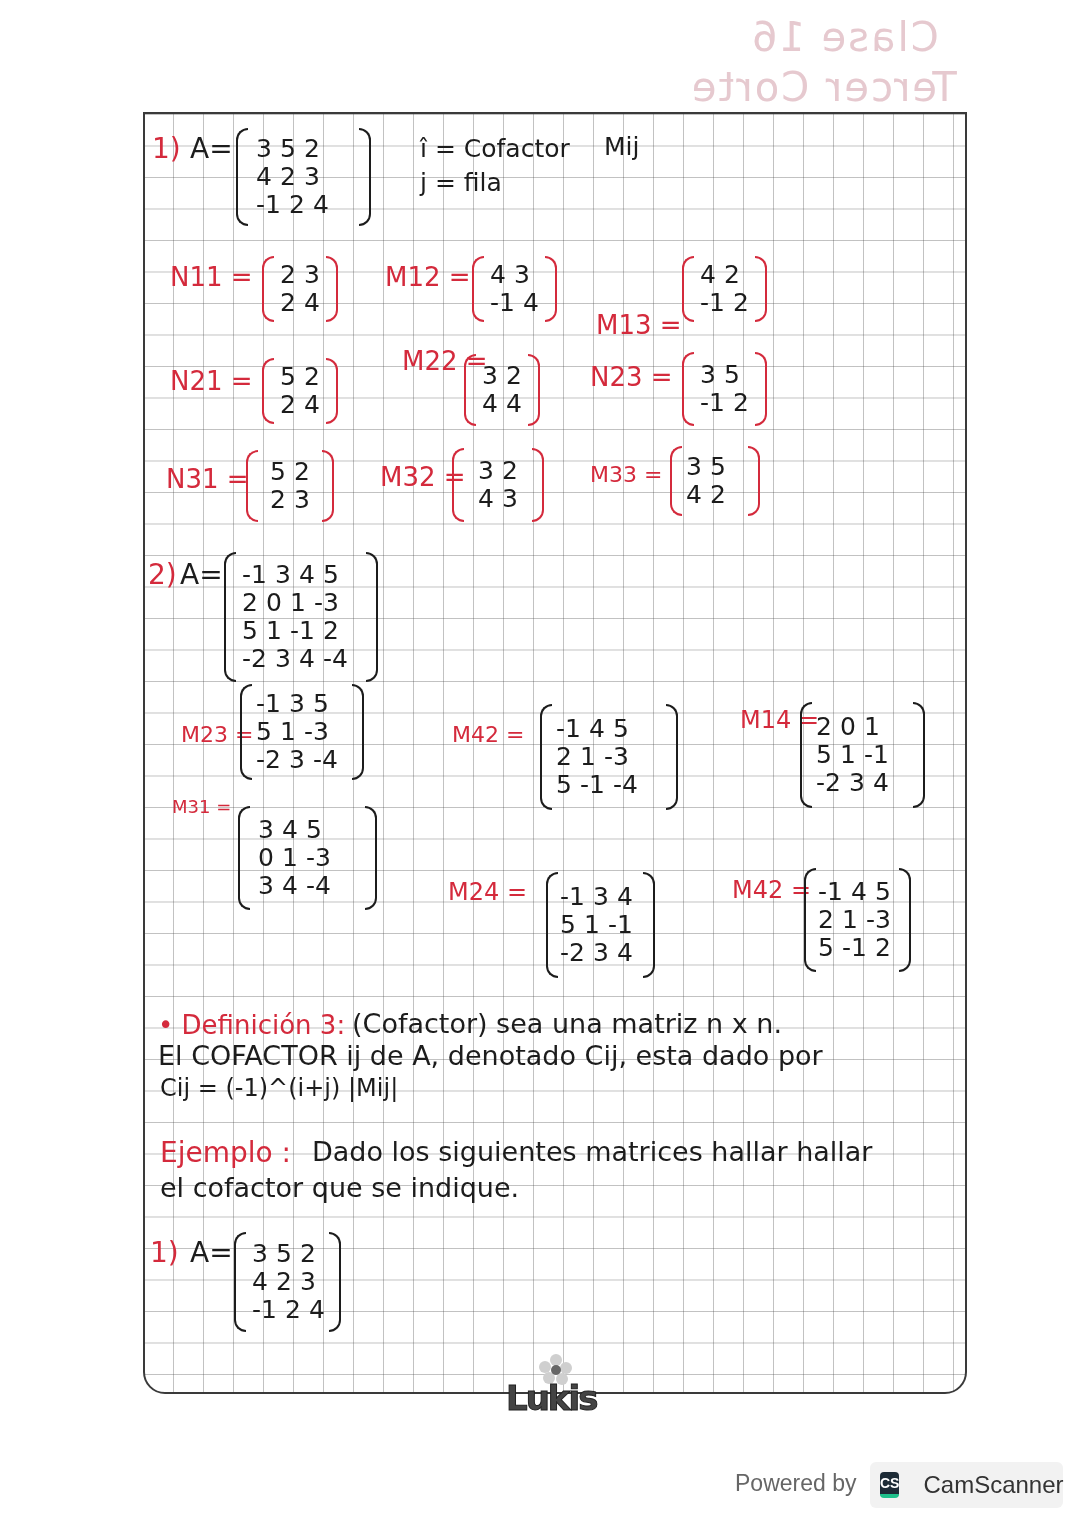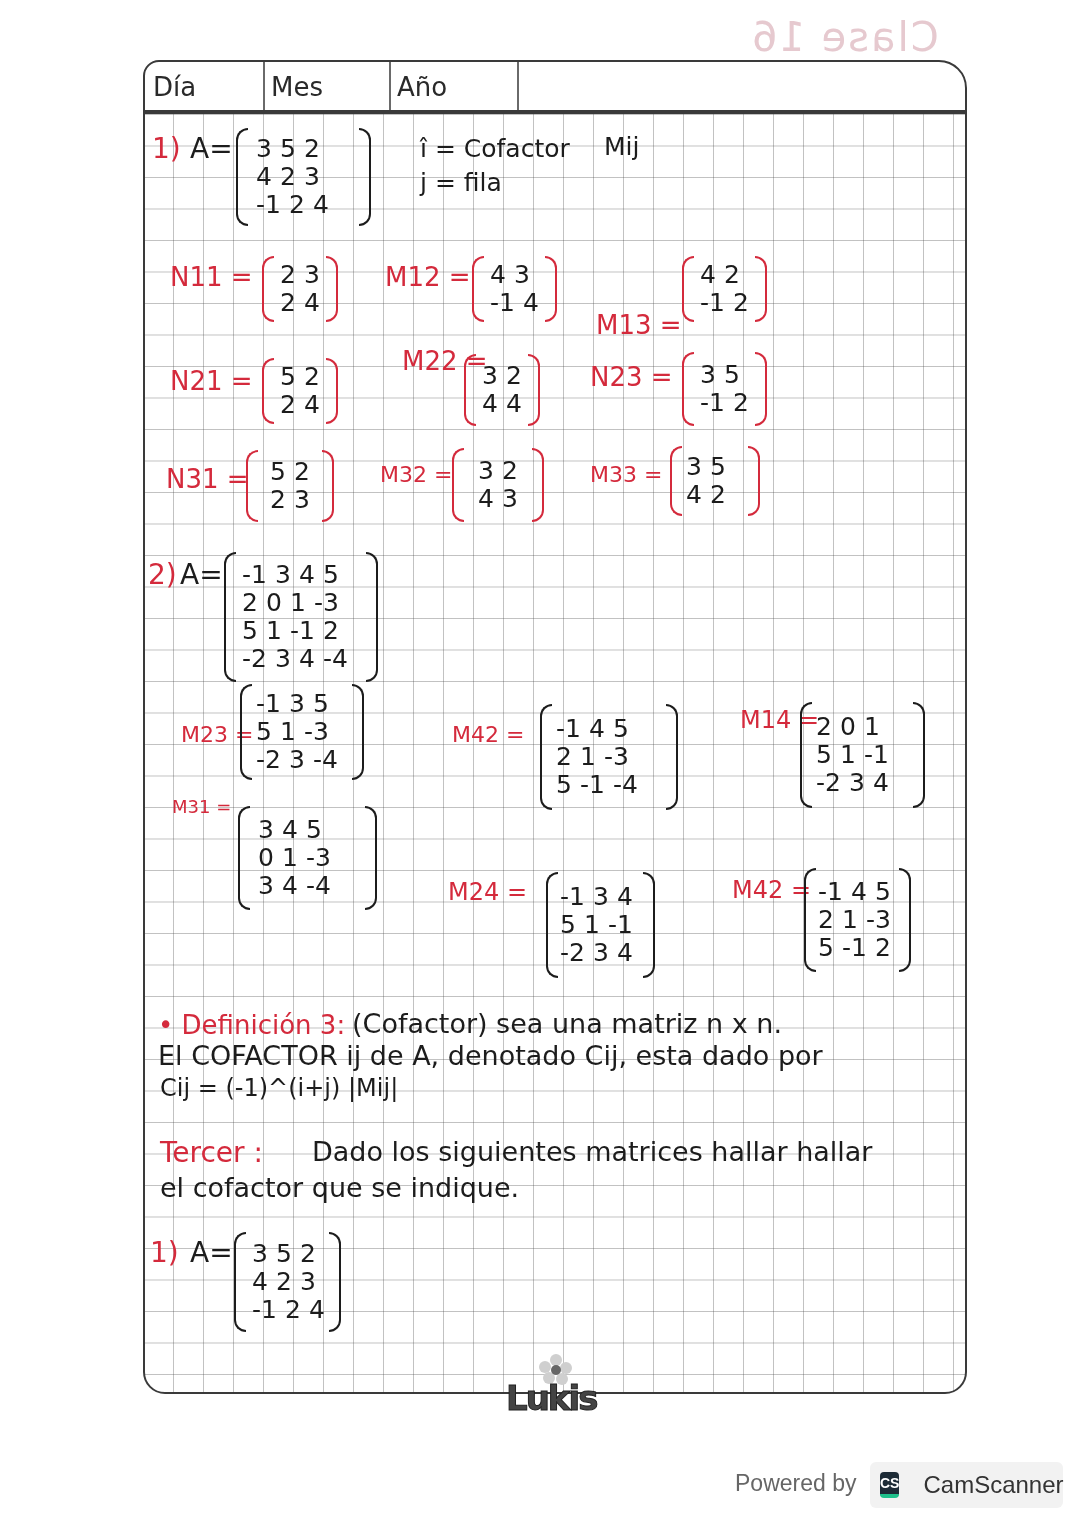--- a/index.html
+++ b/index.html
@@ -52,17 +52,6 @@
 <div class="ghost" style="left:690px; top:64px; font-size:40px;">Tercer Corte</div>
 
 <div class="frame">
-  <div class="header">
-    <div class="hcell" style="left:0; width:118px;">
-        <span>Día</span>
-      </div>
-    <div class="hcell" style="left:118px; width:126px;">
-        <span>Mes</span>
-      </div>
-    <div class="hcell" style="left:244px; width:128px;">
-        <span>Año</span>
-      </div>
-  </div>
   <div class="grid"></div>
 </div>
 

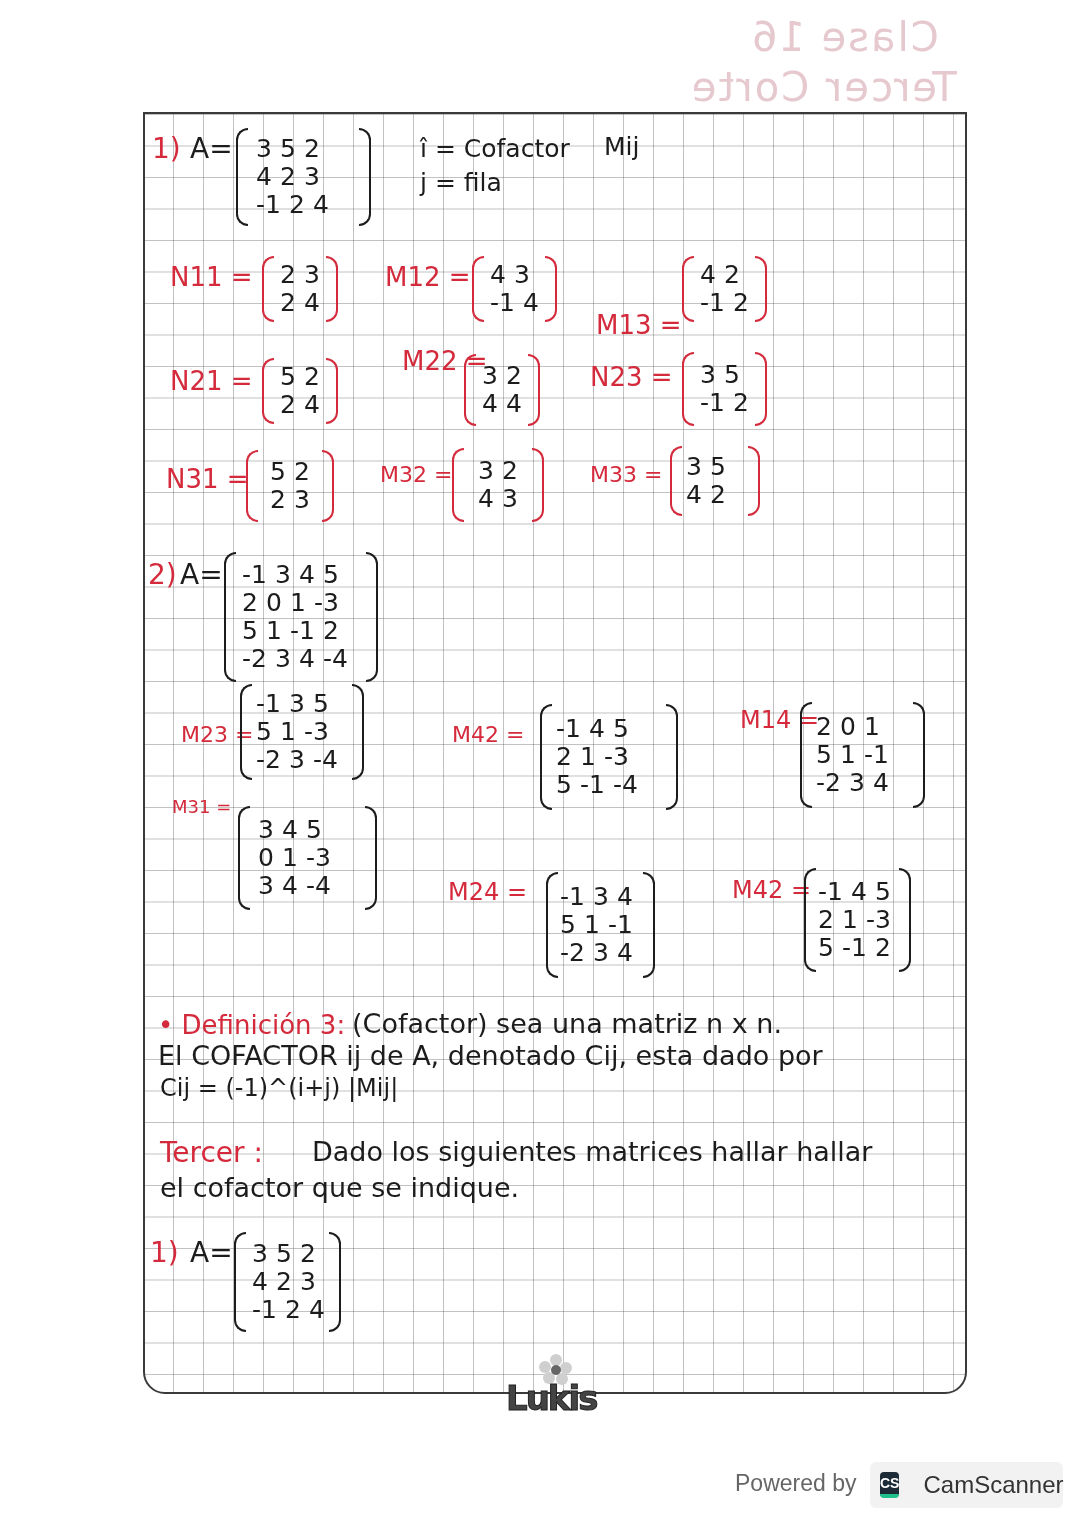--- a/index.html
+++ b/index.html
@@ -196,7 +196,7 @@
     <div class="br rb"></div>
 </div>
 
-<div class="hw red label" style="left:380px; top:462px; font-size:22px;">M32 =</div>
+<div class="hw red label" style="left:380px; top:462px; font-size:26px;">M32 =</div>
 <div class="mat redbr" style="left:452px; top:448px; height:74px;">
   <div class="br lb"></div>
     <div class="rows" style="padding:2px 14px;">

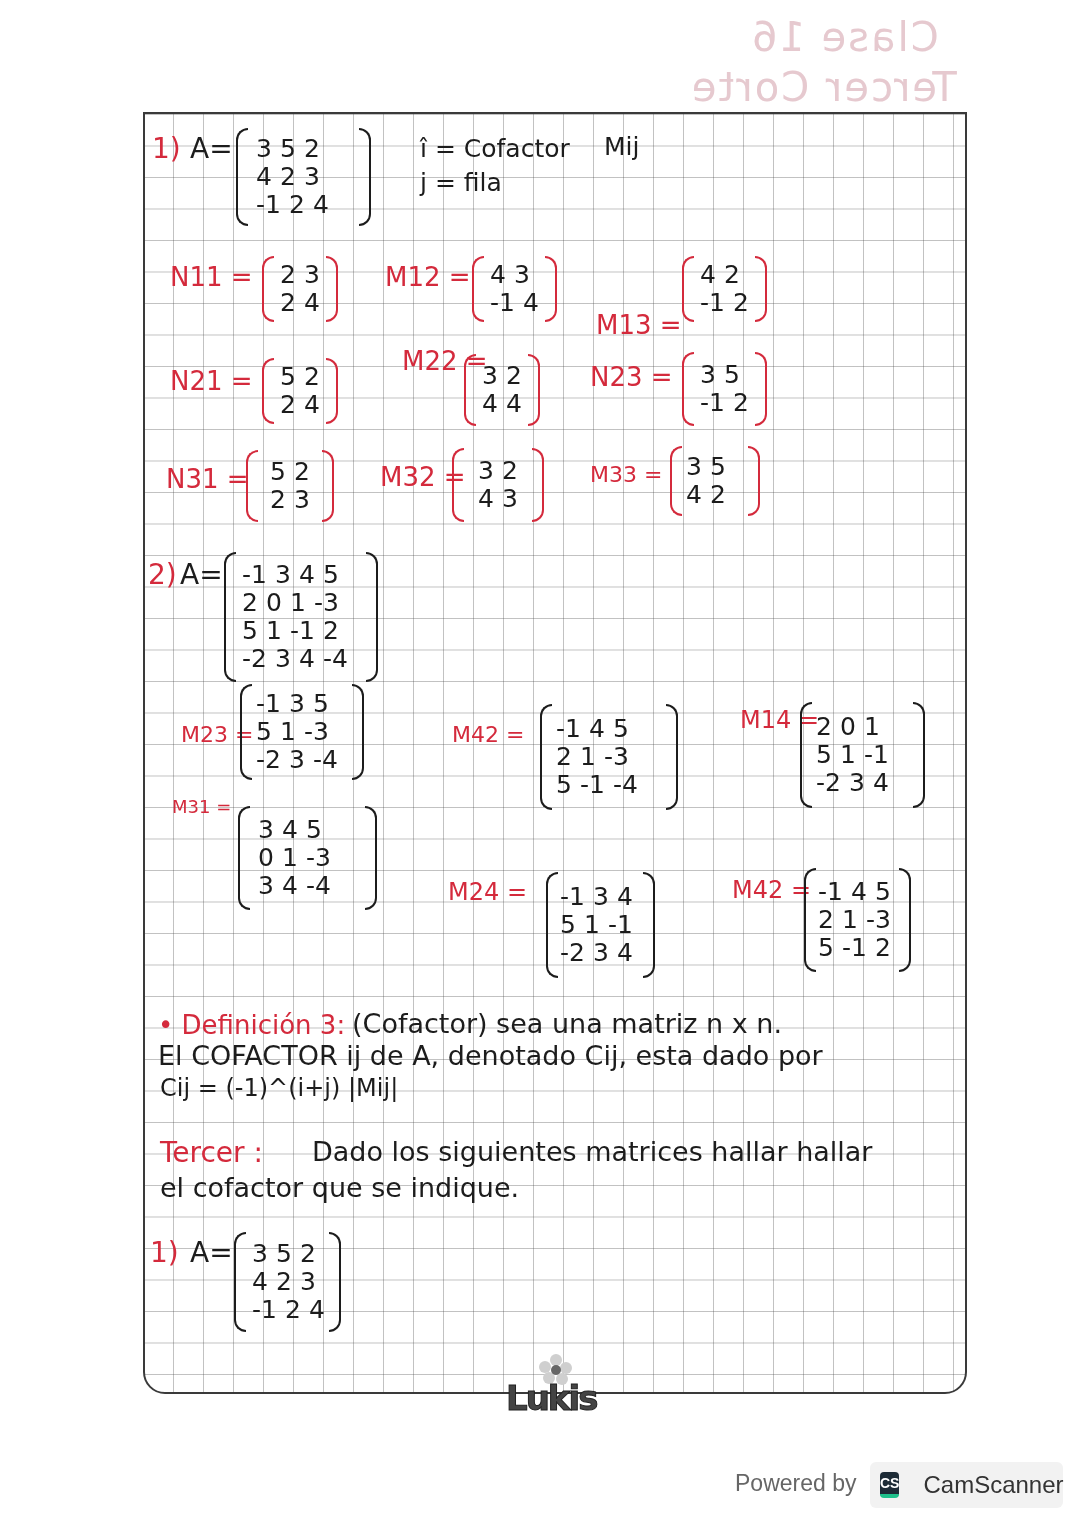--- a/index.html
+++ b/index.html
@@ -404,7 +404,7 @@
 <div class="hw text-line" style="left:158px; top:1040px;">El COFACTOR ij de A, denotado Cij, esta dado por</div>
 <div class="hw text-line" style="left:160px; top:1074px; font-size:24px;">Cij = (-1)^(i+j) |Mij|</div>
 
-<div class="hw red" style="left:160px; top:1136px; font-size:28px;">Tercer :</div>
+<div class="hw red" style="left:160px; top:1136px; font-size:28px;">Ejemplo :</div>
 <div class="hw text-line" style="left:312px; top:1136px;">Dado los siguientes matrices hallar hallar</div>
 <div class="hw text-line" style="left:160px; top:1172px;">el cofactor que se indique.</div>
 

